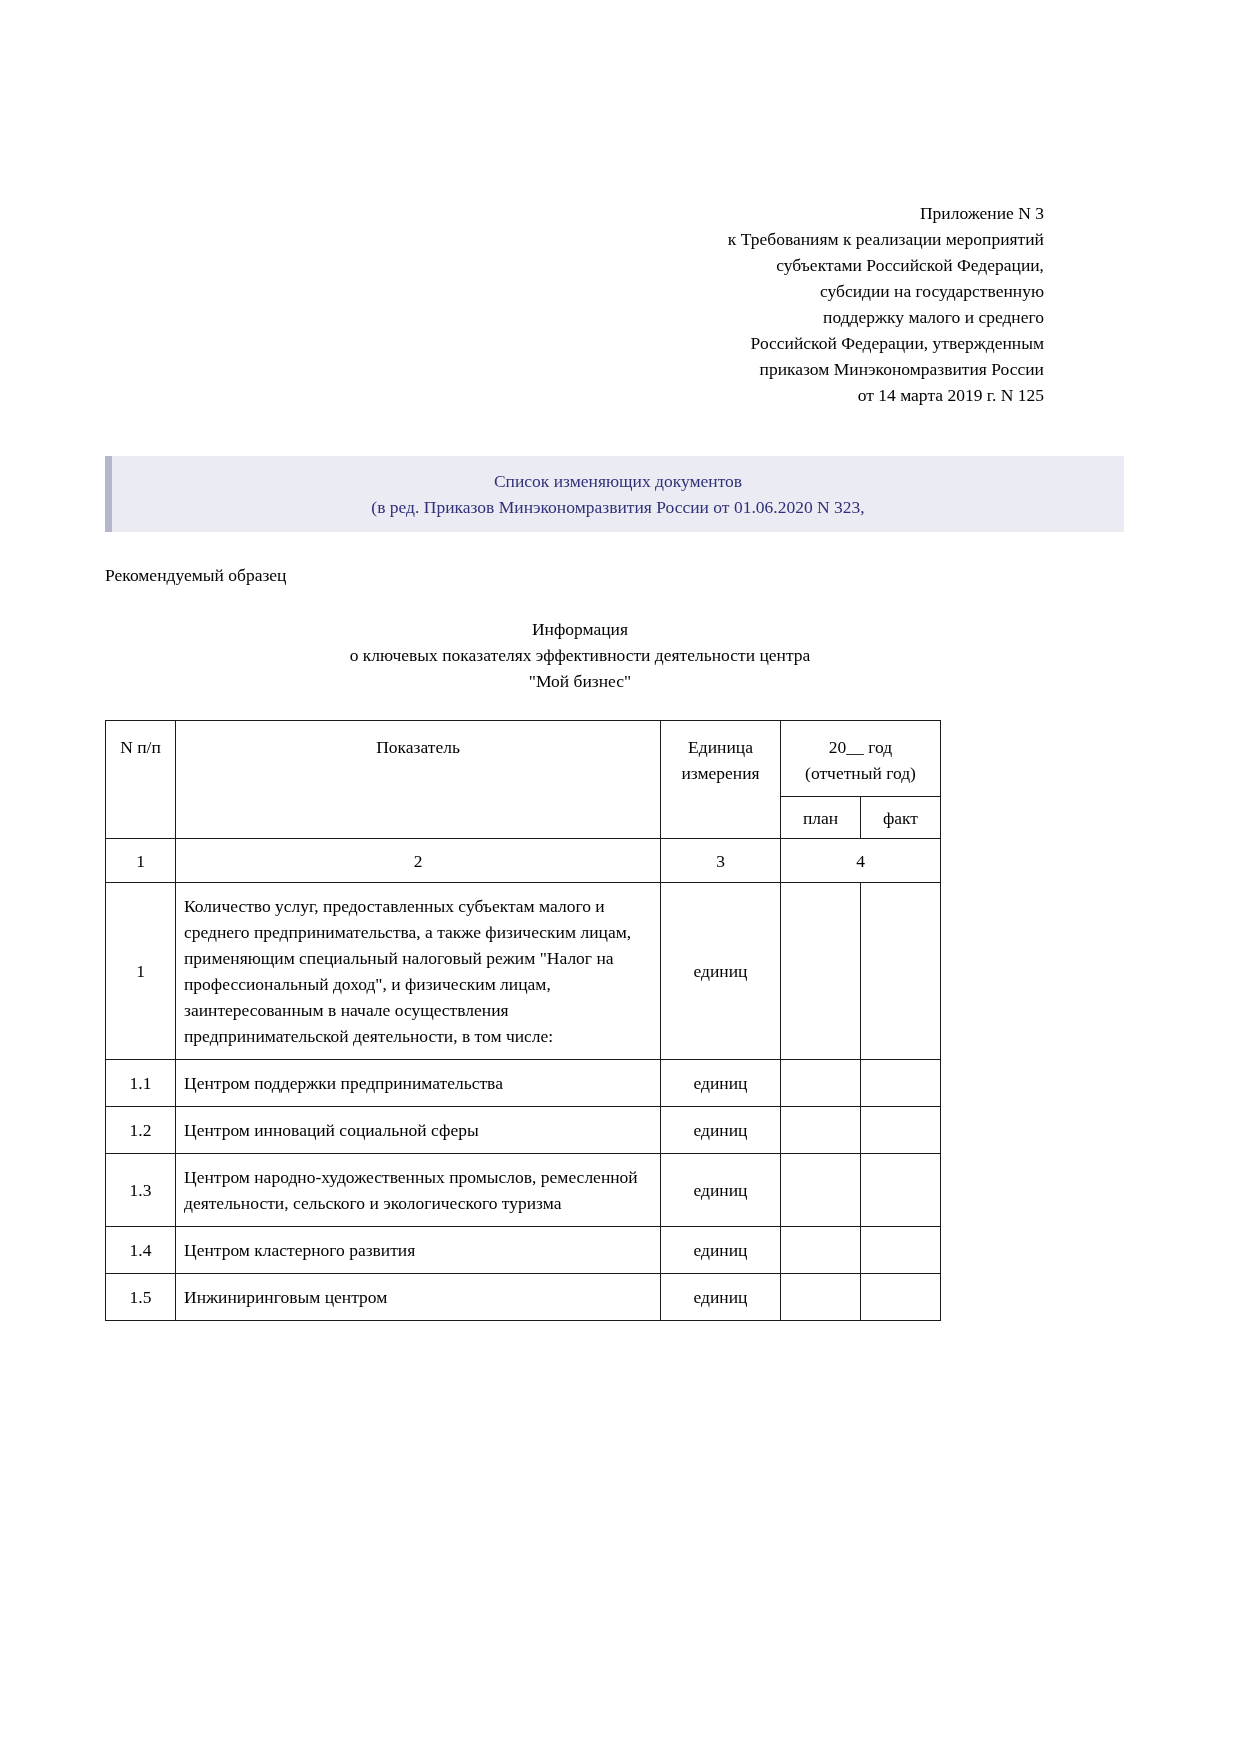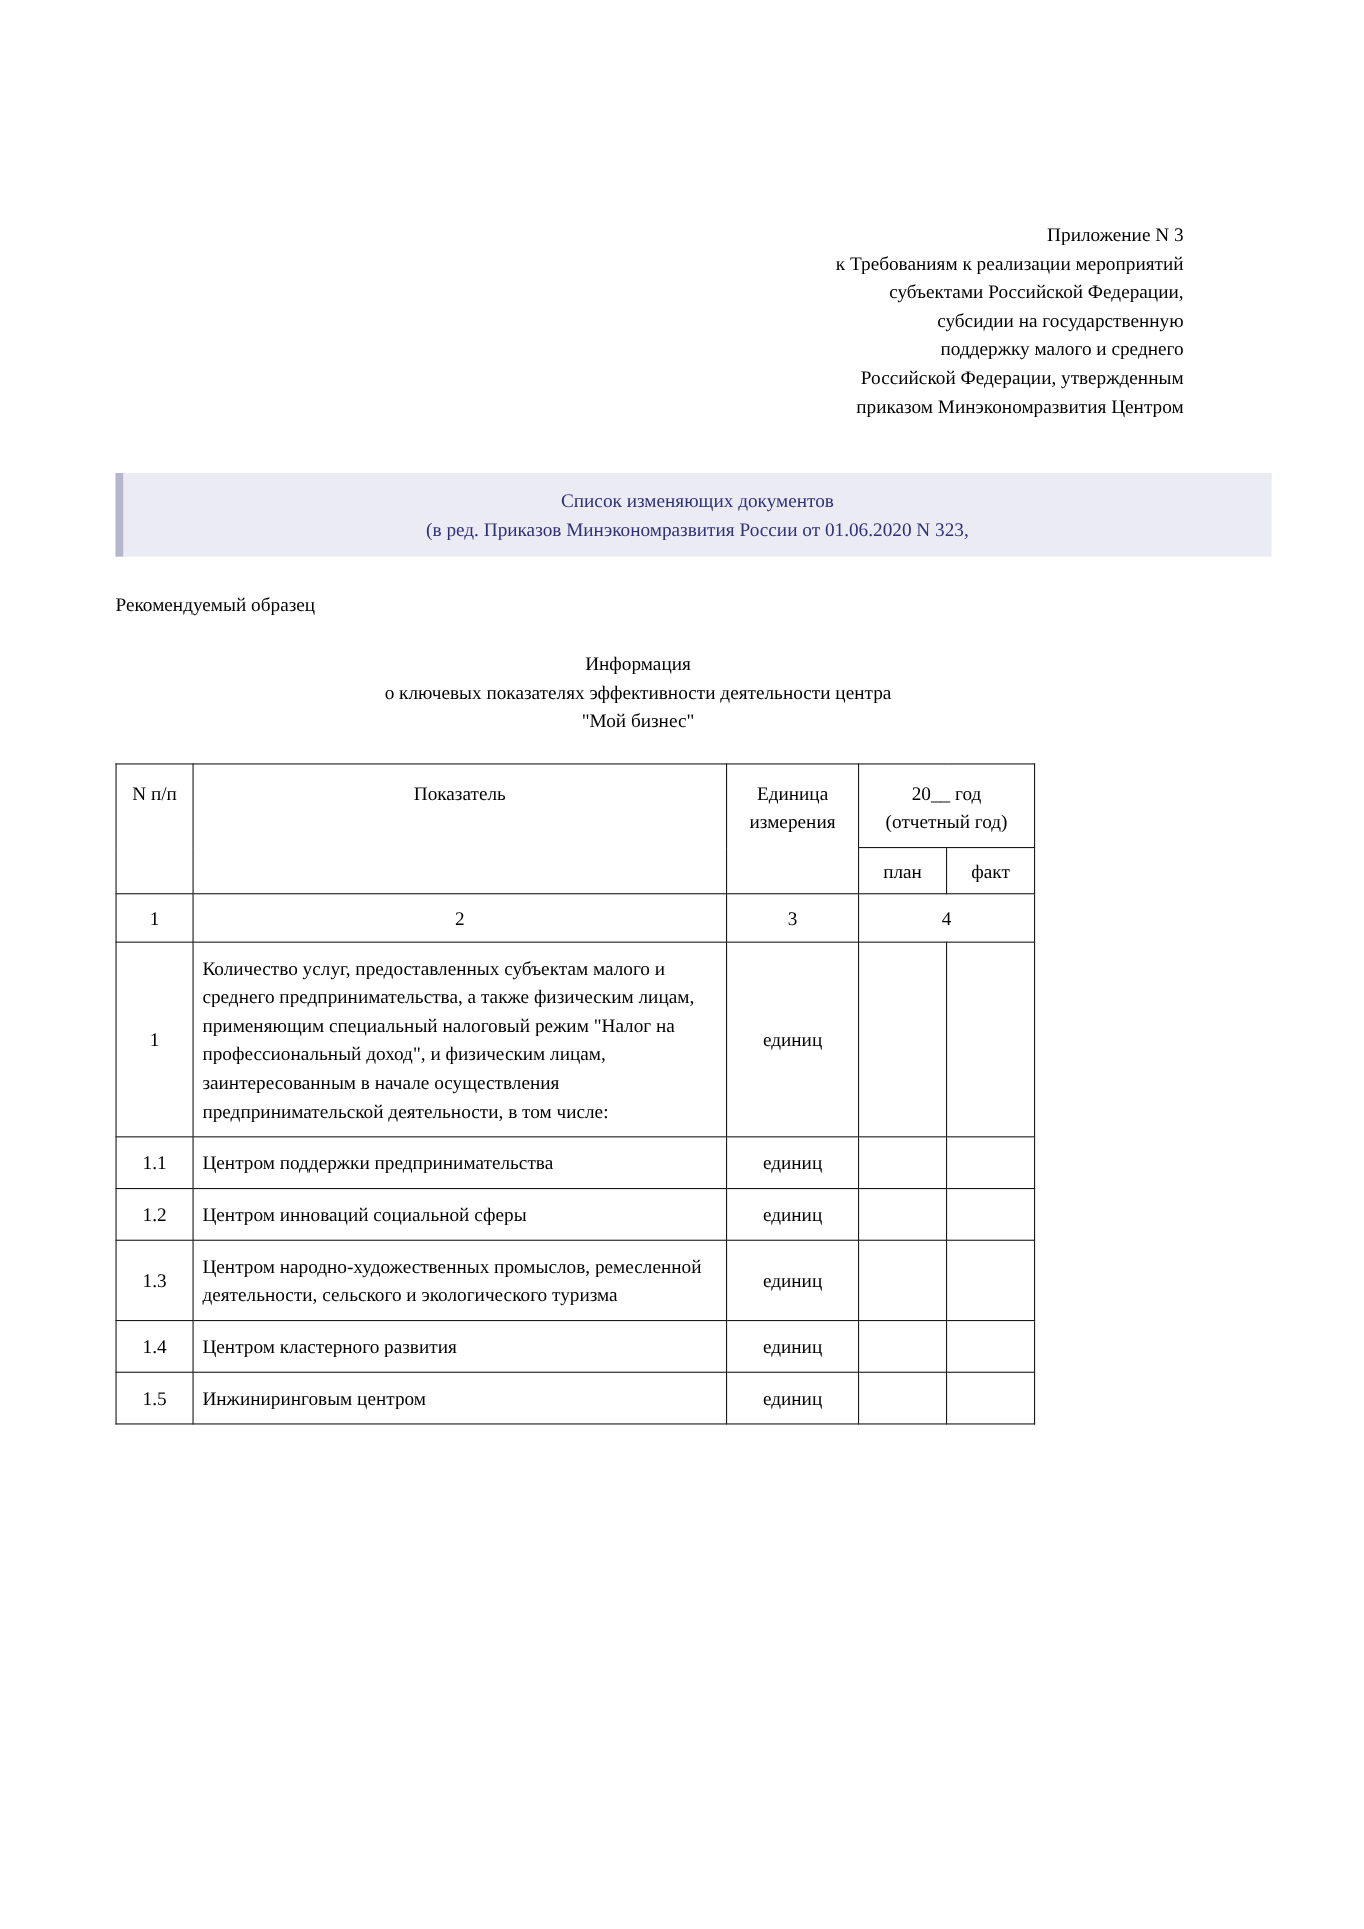--- a/index.html
+++ b/index.html
@@ -21,7 +21,7 @@
   .page{
     width:1240px;
     min-height:1754px;
-    padding:200px 84px 60px 105px;
+    padding:200px 116px 60px 105px;
   }
   .appendix-header{
     text-align:right;

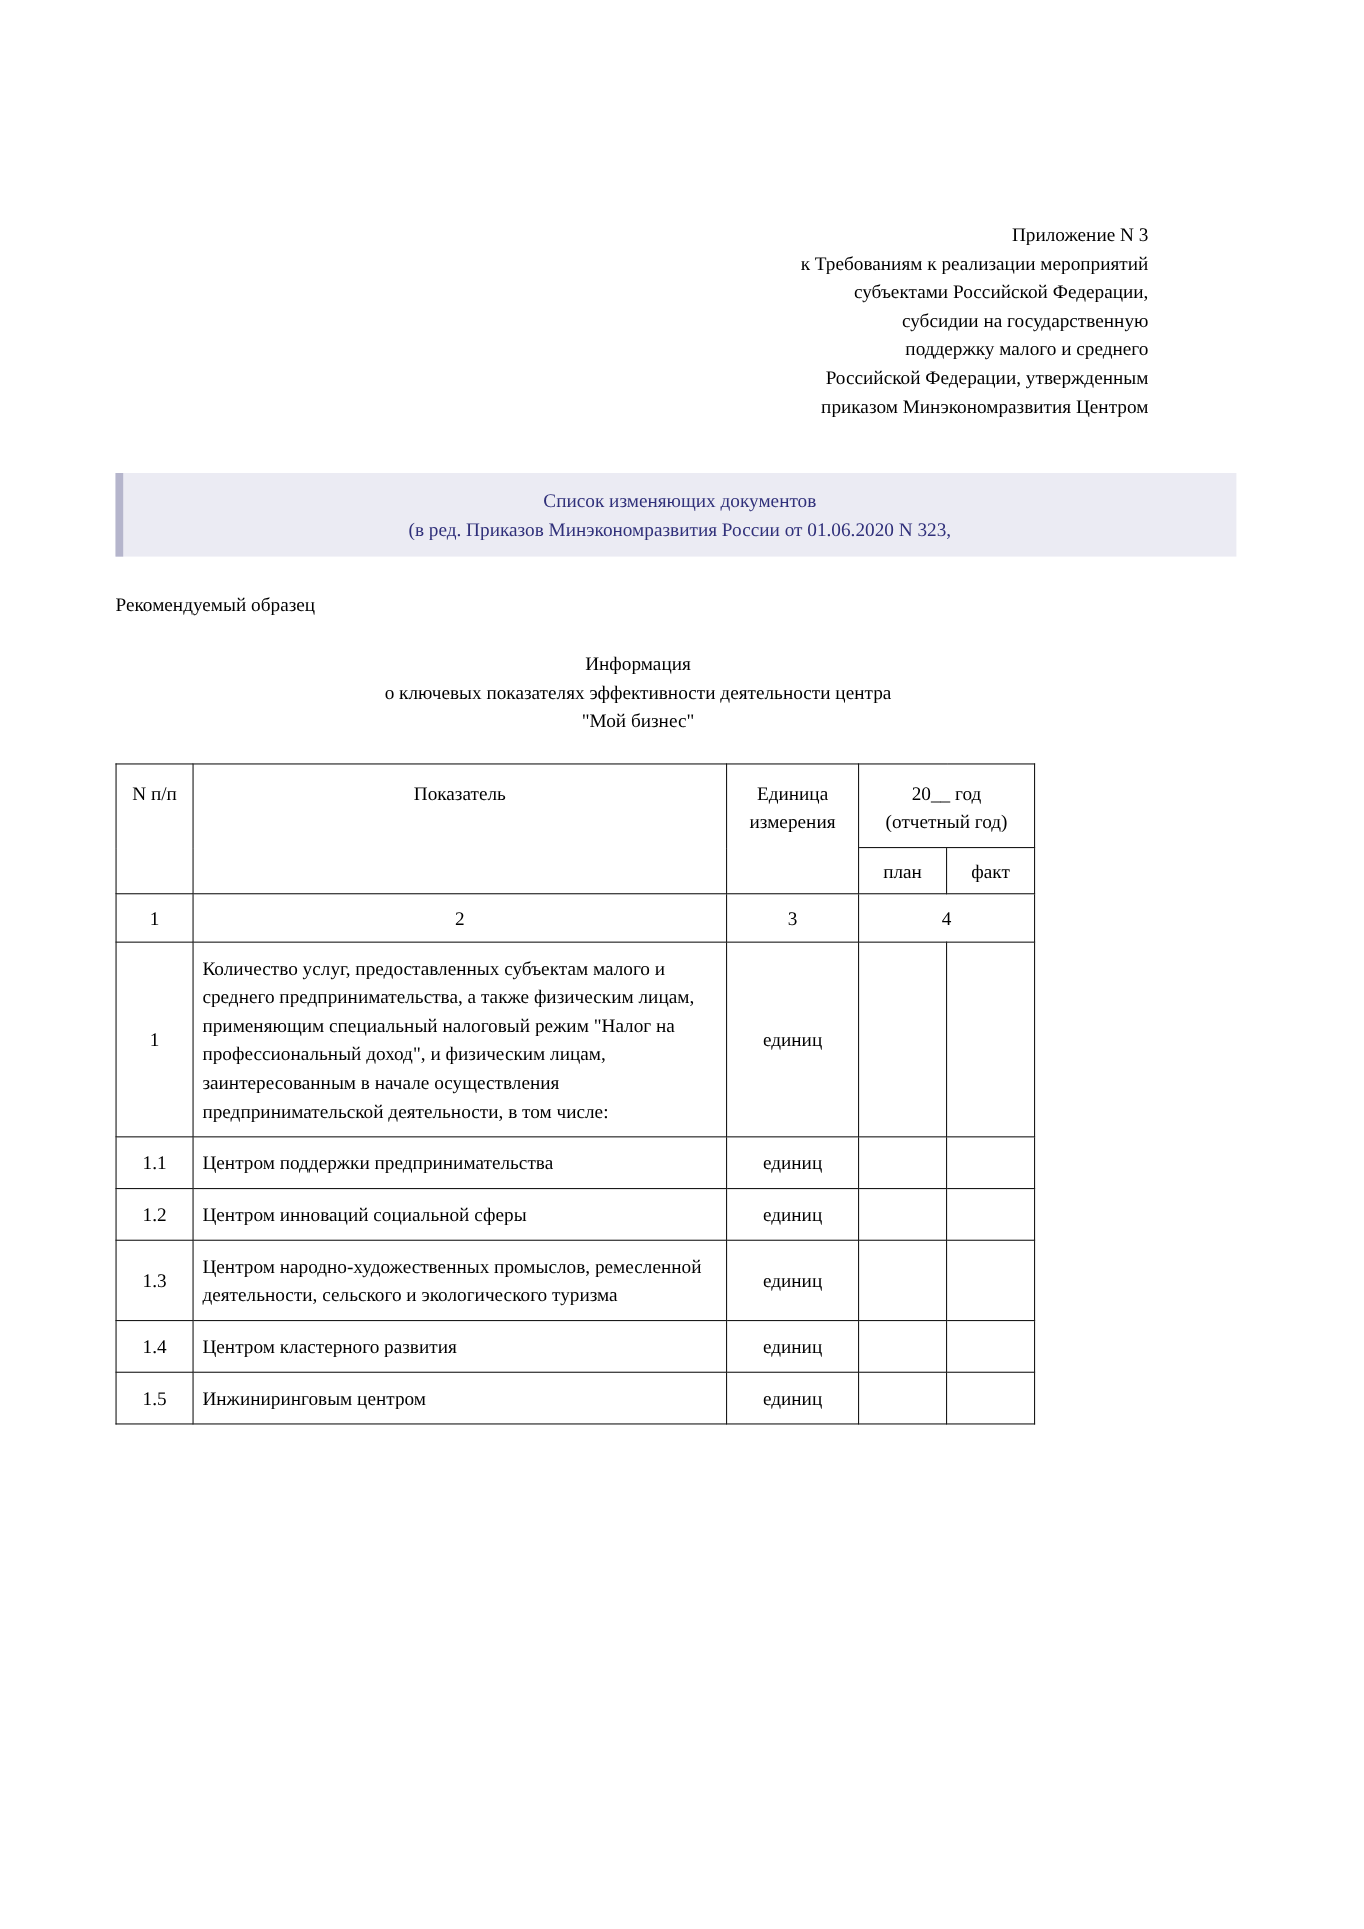--- a/index.html
+++ b/index.html
@@ -96,7 +96,7 @@
     <div>субсидии на государственную</div>
     <div>поддержку малого и среднего</div>
     <div>Российской Федерации, утвержденным</div>
-    <div>приказом Минэкономразвития Центром</div>
+    <div>приказом Минэкономразвития России</div>
   </div>
 
   <div class="amendments-box">

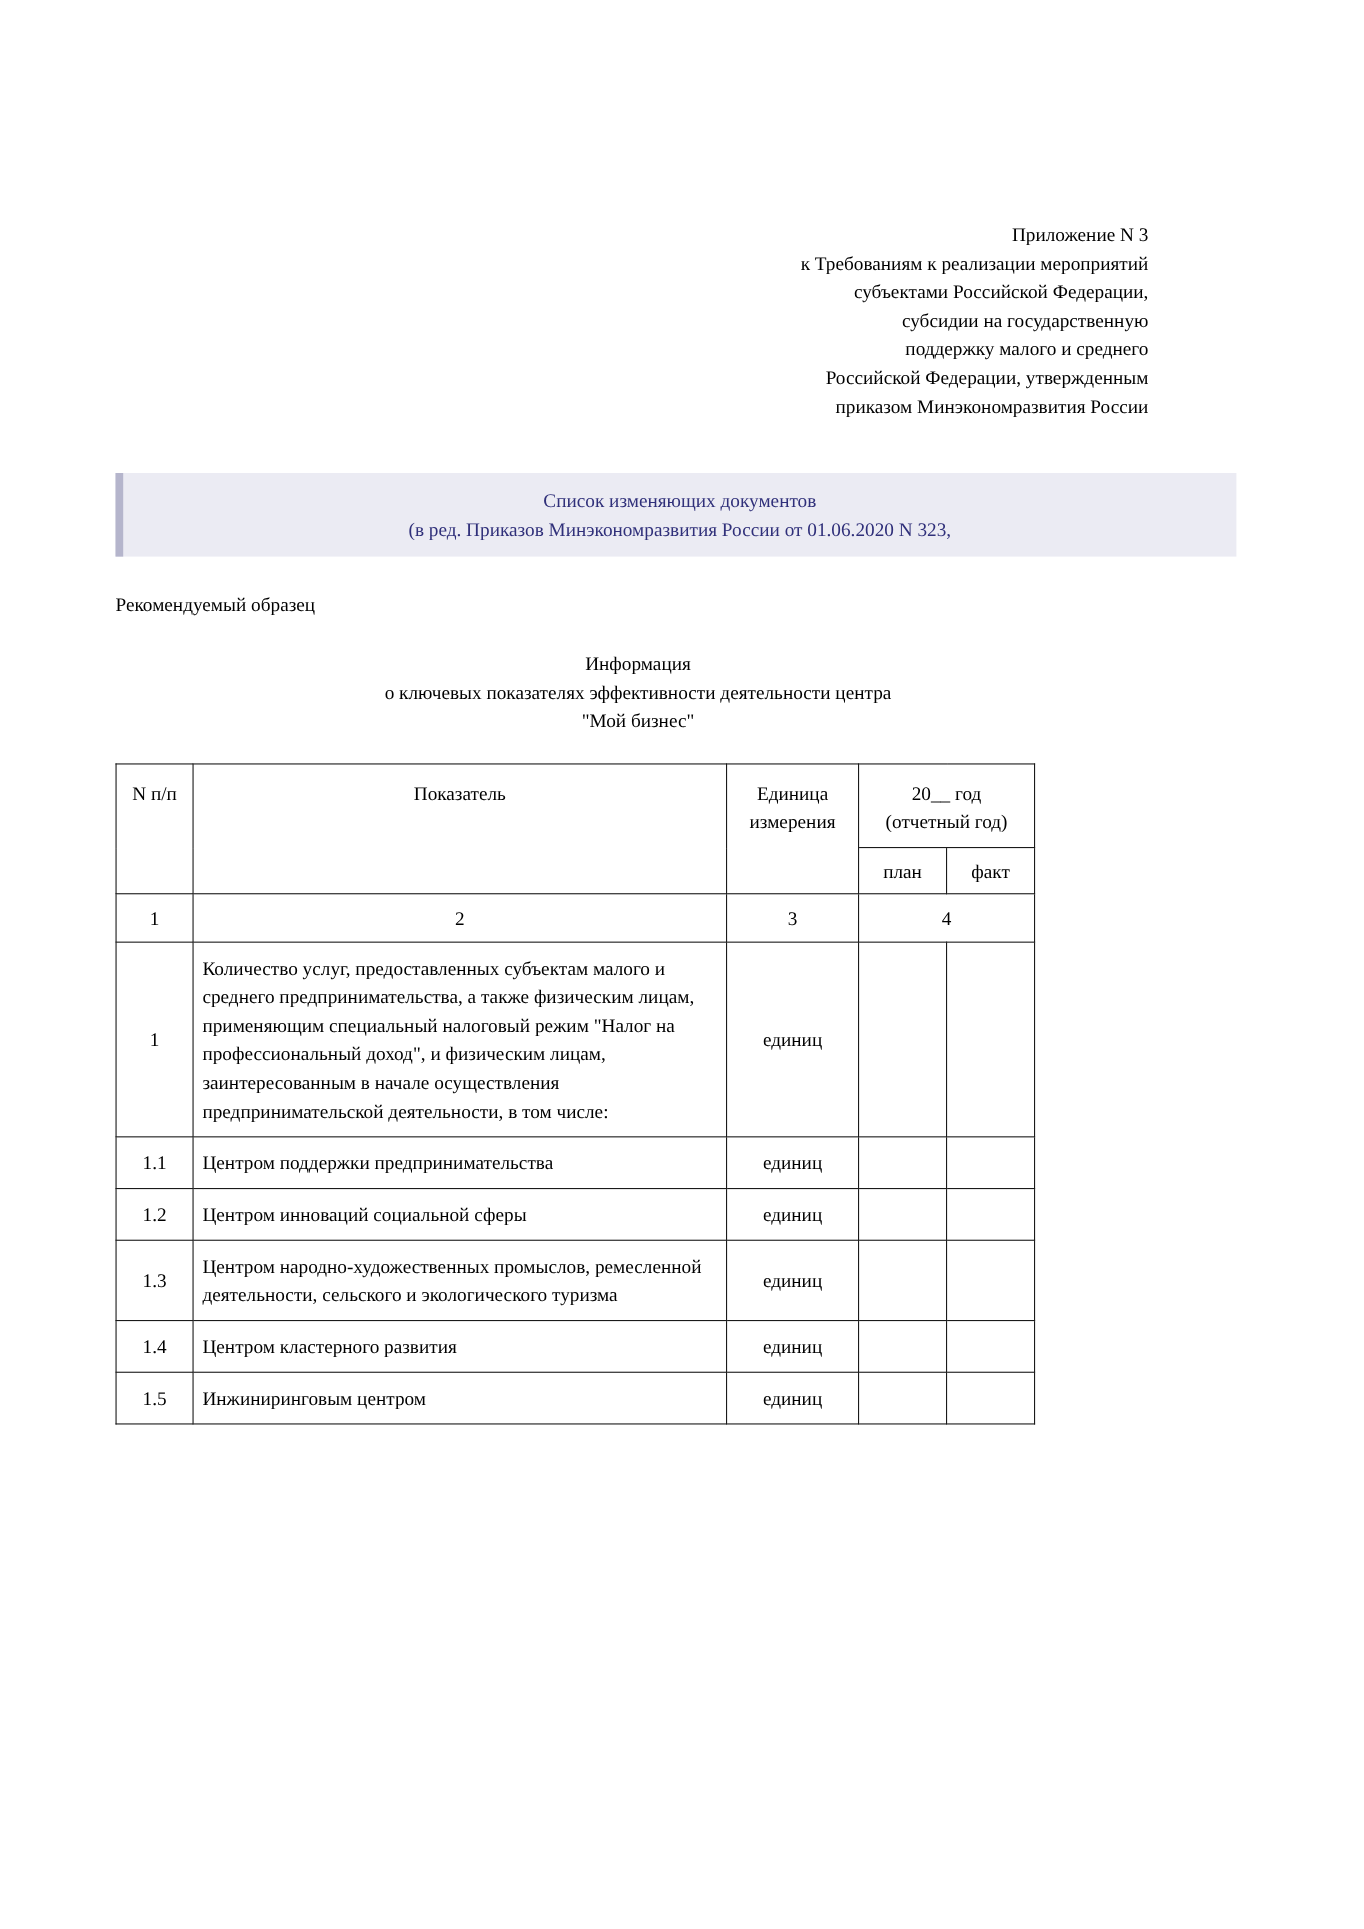--- a/index.html
+++ b/index.html
@@ -97,6 +97,7 @@
     <div>поддержку малого и среднего</div>
     <div>Российской Федерации, утвержденным</div>
     <div>приказом Минэкономразвития России</div>
+    <div>от 14 марта 2019 г. N 125</div>
   </div>
 
   <div class="amendments-box">

